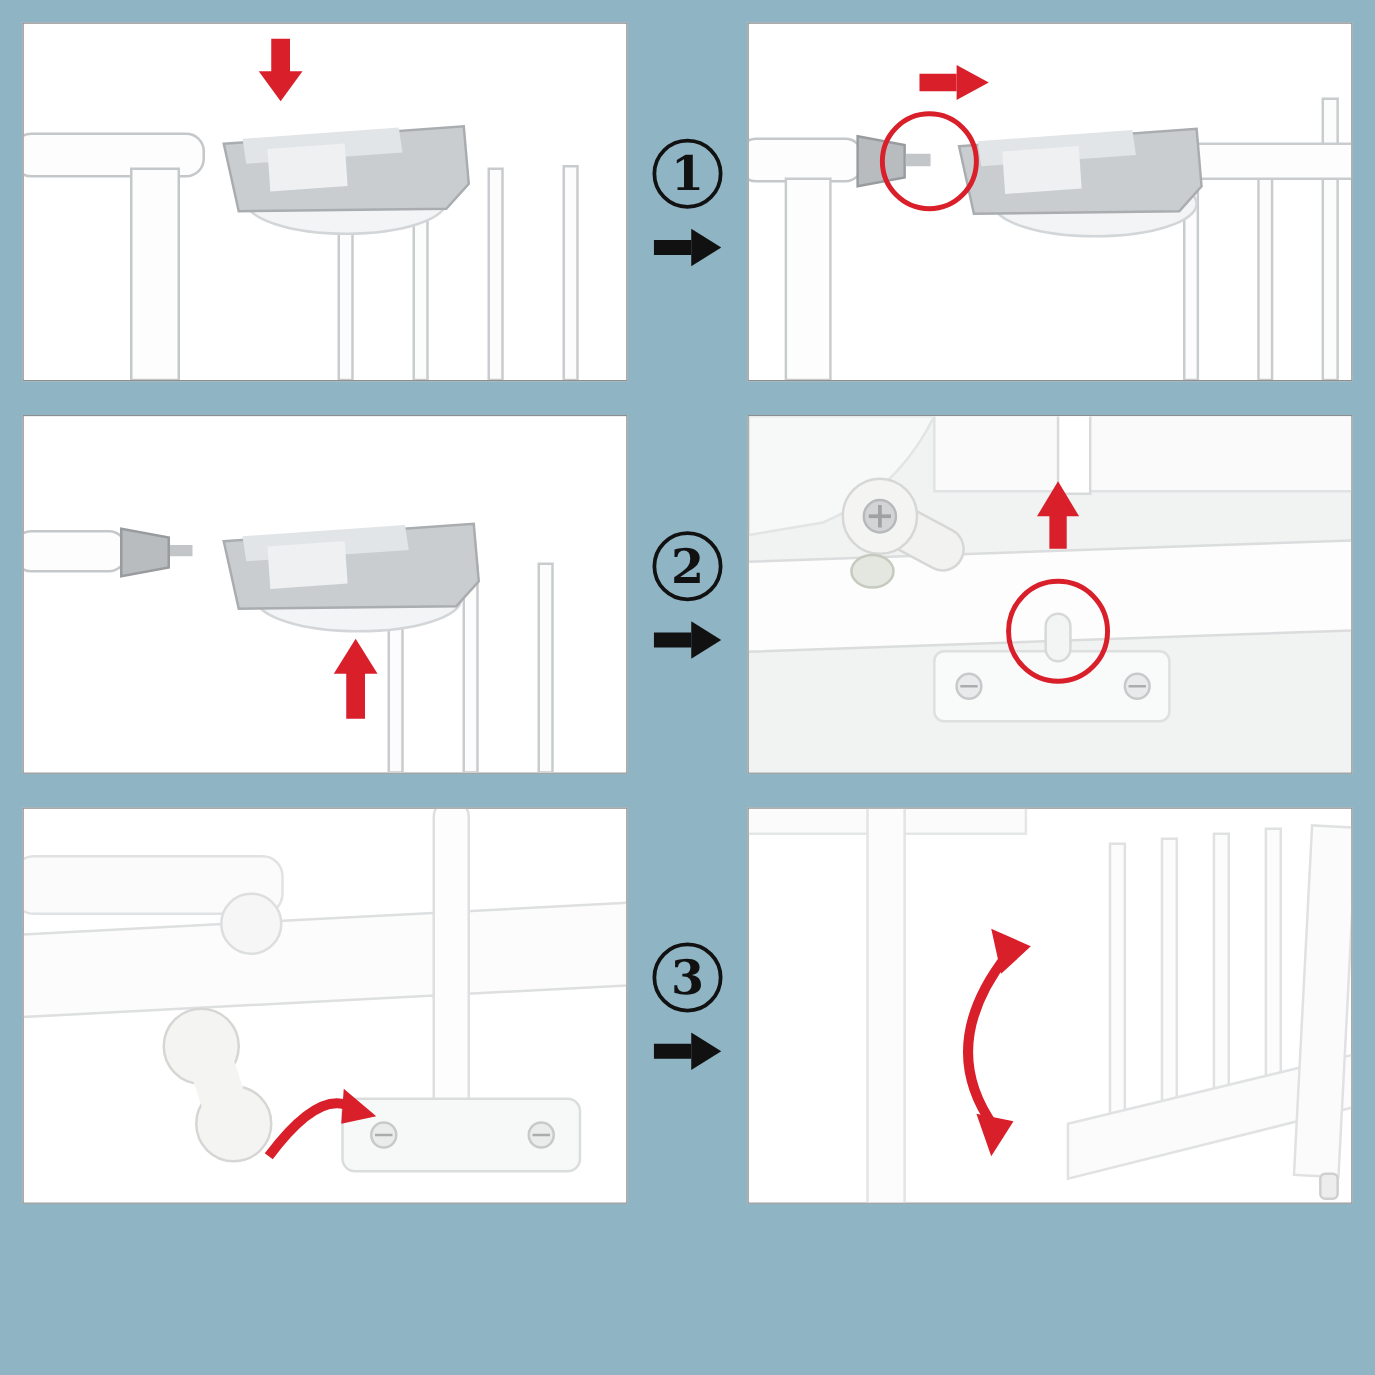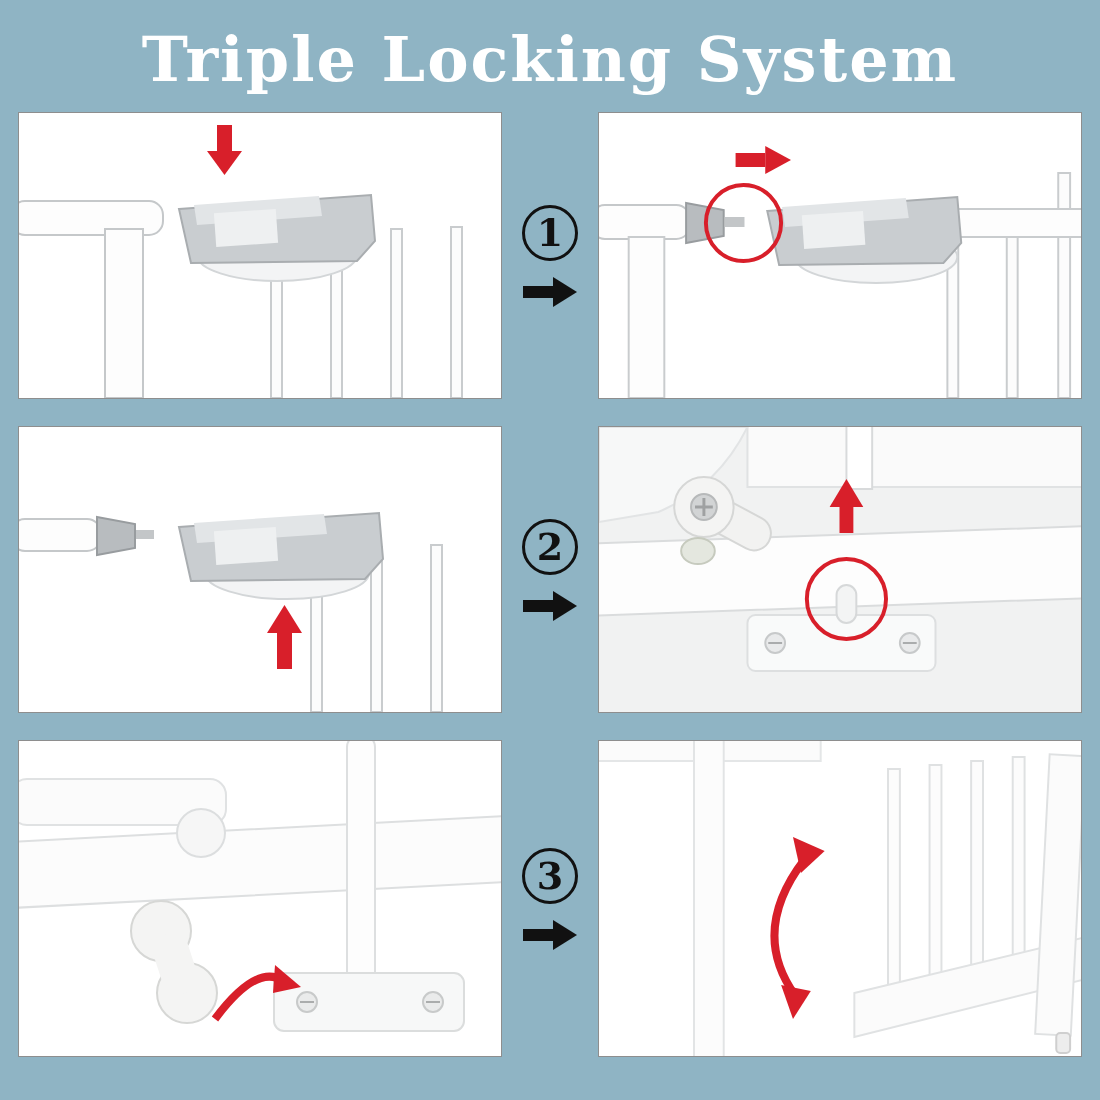--- a/index.html
+++ b/index.html
@@ -62,7 +62,6 @@
 
 <div class="poster">
 
-  <div class="title">Triple Locking System</div>
 
   <div class="rows">
 

